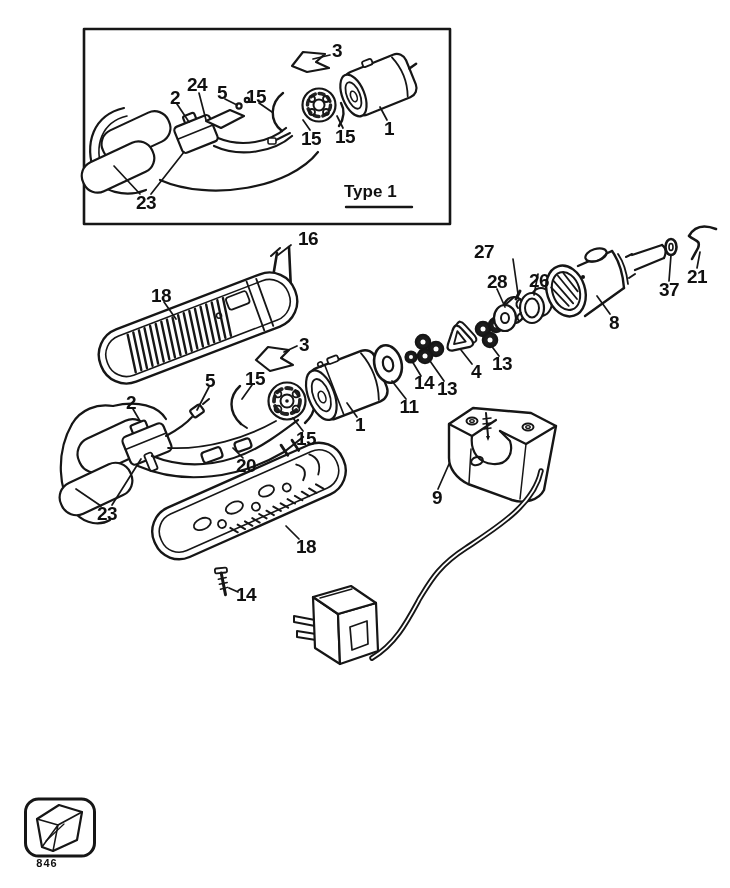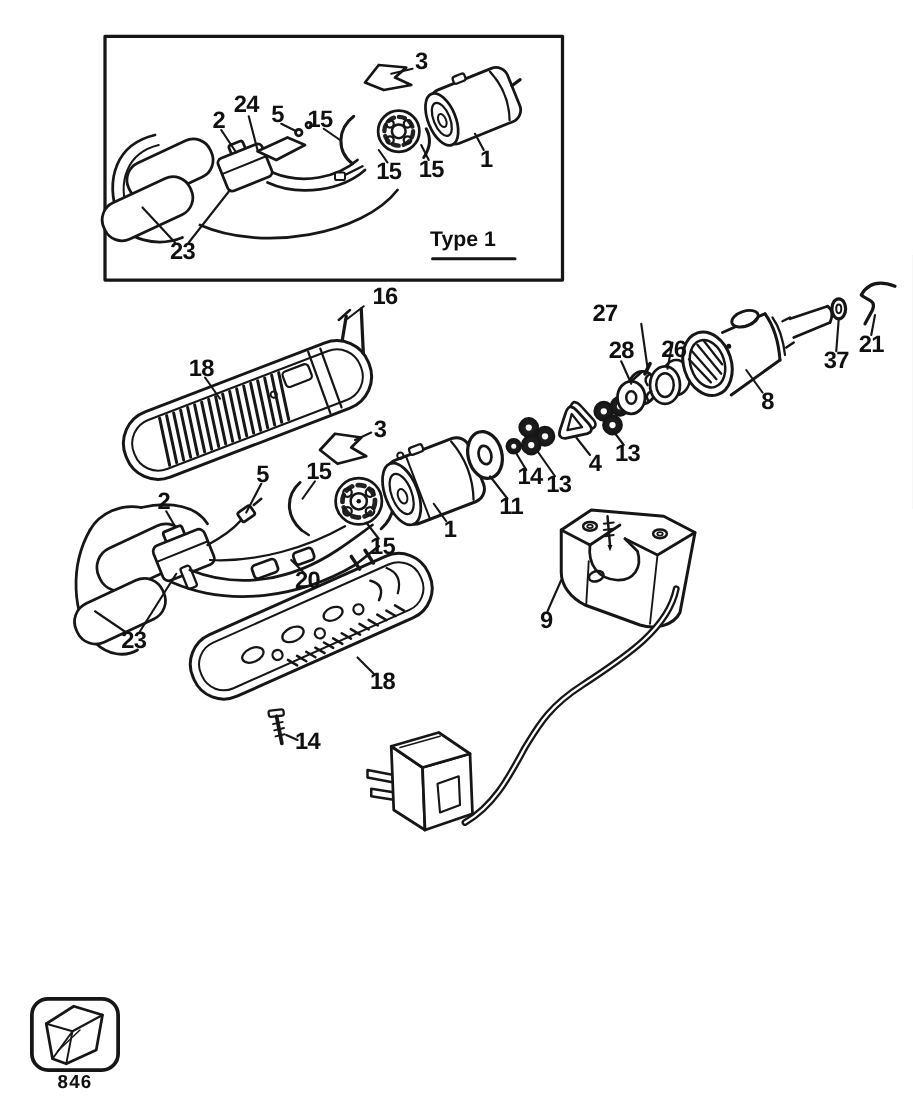--- a/index.html
+++ b/index.html
@@ -11,8 +11,8 @@
            font-family:"Liberation Sans", sans-serif;}
   .variant{position:absolute;left:344px;top:182px;width:70px;text-align:left;font-weight:bold;
            font-size:17px;color:#101010;}
-  .bagnum{position:absolute;left:36px;top:857px;width:48px;text-align:center;font-weight:bold;
-          font-size:15px;letter-spacing:1px;color:#101010;}
+  .bagnum{position:absolute;left:23px;top:857px;width:48px;text-align:center;font-weight:bold;
+          font-size:11px;letter-spacing:1px;color:#101010;}
 </style>
 </head>
 <body>

